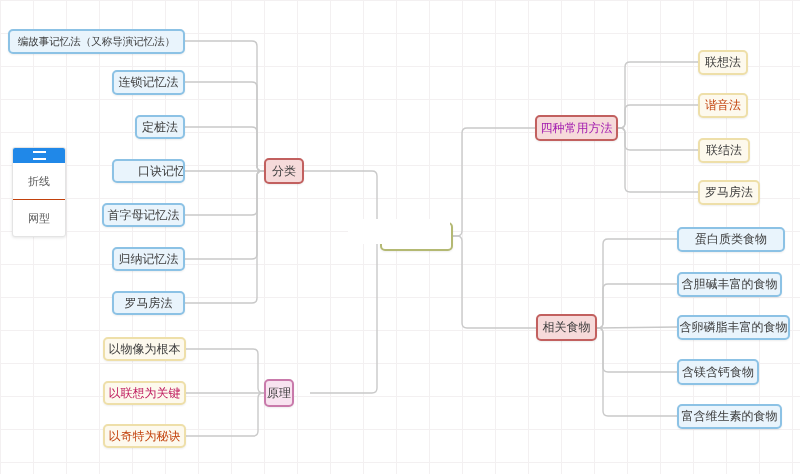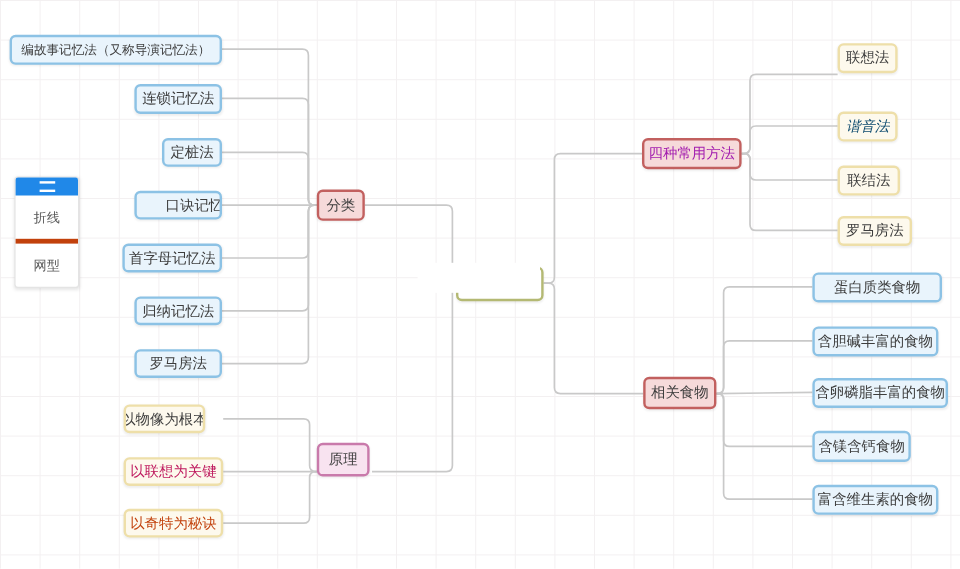--- a/index.html
+++ b/index.html
@@ -86,7 +86,7 @@
       <div class="node" style="left: 264px; top: 369px; width: 44px; height: 28px; border-color: rgb(201, 122, 171); background: rgb(248, 227, 240); color: rgb(61, 61, 61);">原理</div>
       <div class="node" style="left: 380px; top: 222px; width: 73px; height: 29px; border-color: rgb(180, 185, 115); background: rgb(255, 255, 255); color: rgb(61, 61, 61);"></div>
       <div class="node" style="left: 535px; top: 115px; width: 83px; height: 26px; border-color: rgb(194, 96, 95); background: rgb(246, 218, 218); color: #a21caf;">四种常用方法</div>
-      <div class="node" style="left: 698px; top: 36px; width: 50px; height: 25px; border-color: rgb(238, 223, 169); background: rgb(253, 249, 237); color: rgb(61, 61, 61);">联想法</div>
+      <div class="node" style="left: 698px; top: 50px; width: 50px; height: 25px; border-color: rgb(238, 223, 169); background: rgb(253, 249, 237); color: rgb(61, 61, 61);">联想法</div>
       <div class="node" style="left: 698px; top: 93px; width: 50px; height: 25px; border-color: rgb(238, 223, 169); background: rgb(253, 249, 237); color: #0c4a6e; font-style: italic;">谐音法</div>
       <div class="node" style="left: 698px; top: 138px; width: 52px; height: 25px; border-color: rgb(238, 223, 169); background: rgb(253, 249, 237); color: rgb(61, 61, 61);">联结法</div>
       <div class="node" style="left: 698px; top: 180px; width: 62px; height: 25px; border-color: rgb(238, 223, 169); background: rgb(253, 249, 237); color: rgb(61, 61, 61);">罗马房法</div>

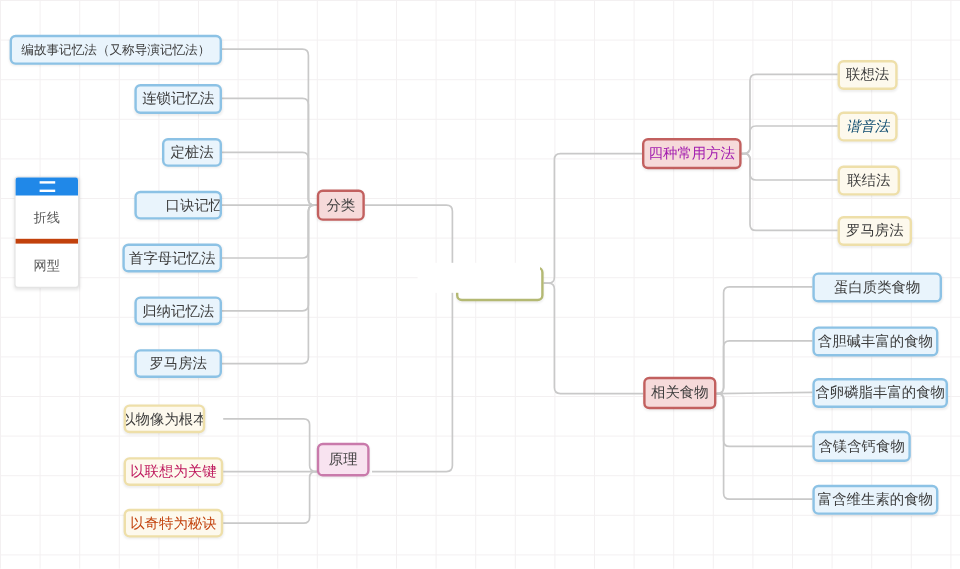--- a/index.html
+++ b/index.html
@@ -87,7 +87,7 @@
       <div class="node" style="left: 380px; top: 222px; width: 73px; height: 29px; border-color: rgb(180, 185, 115); background: rgb(255, 255, 255); color: rgb(61, 61, 61);"></div>
       <div class="node" style="left: 535px; top: 115px; width: 83px; height: 26px; border-color: rgb(194, 96, 95); background: rgb(246, 218, 218); color: #a21caf;">四种常用方法</div>
       <div class="node" style="left: 698px; top: 50px; width: 50px; height: 25px; border-color: rgb(238, 223, 169); background: rgb(253, 249, 237); color: rgb(61, 61, 61);">联想法</div>
-      <div class="node" style="left: 698px; top: 93px; width: 50px; height: 25px; border-color: rgb(238, 223, 169); background: rgb(253, 249, 237); color: #0c4a6e; font-style: italic;">谐音法</div>
+      <div class="node" style="left: 698px; top: 93px; width: 50px; height: 25px; border-color: rgb(238, 223, 169); background: rgb(253, 249, 237); color: #c2410c;">谐音法</div>
       <div class="node" style="left: 698px; top: 138px; width: 52px; height: 25px; border-color: rgb(238, 223, 169); background: rgb(253, 249, 237); color: rgb(61, 61, 61);">联结法</div>
       <div class="node" style="left: 698px; top: 180px; width: 62px; height: 25px; border-color: rgb(238, 223, 169); background: rgb(253, 249, 237); color: rgb(61, 61, 61);">罗马房法</div>
       <div class="node" style="left: 536px; top: 314px; width: 61px; height: 27px; border-color: rgb(194, 96, 95); background: rgb(246, 218, 218); color: rgb(61, 61, 61);">相关食物</div>

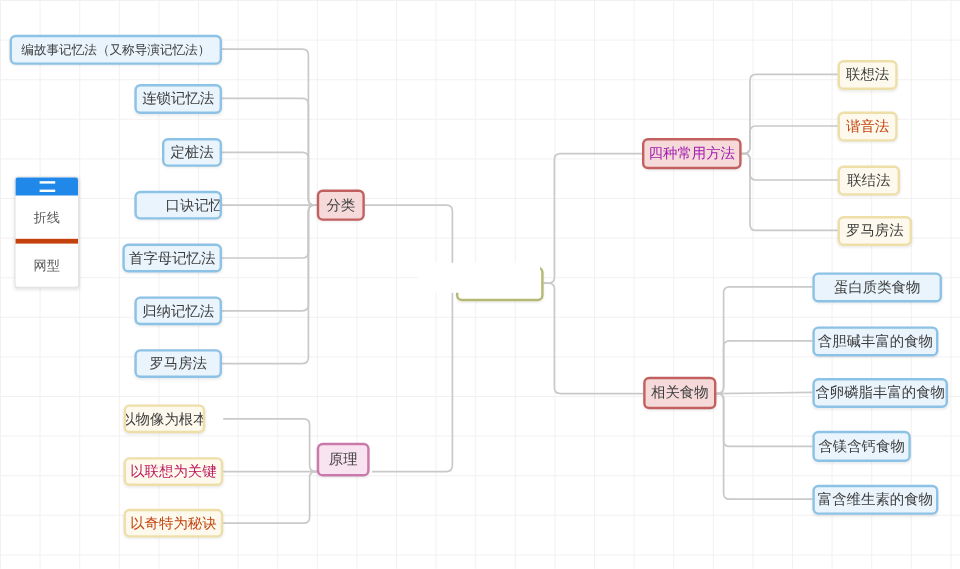--- a/index.html
+++ b/index.html
@@ -39,7 +39,7 @@
     height:36px;display:flex;align-items:center;justify-content:center;
     font-size:11px;color:#5a5a5a;cursor:pointer;
   }
-  .panel-item + .panel-item{border-top:4px solid #c2410c;}
+  .panel-item + .panel-item{border-top:1px solid #c2410c;}
 </style>
 </head>
 <body>

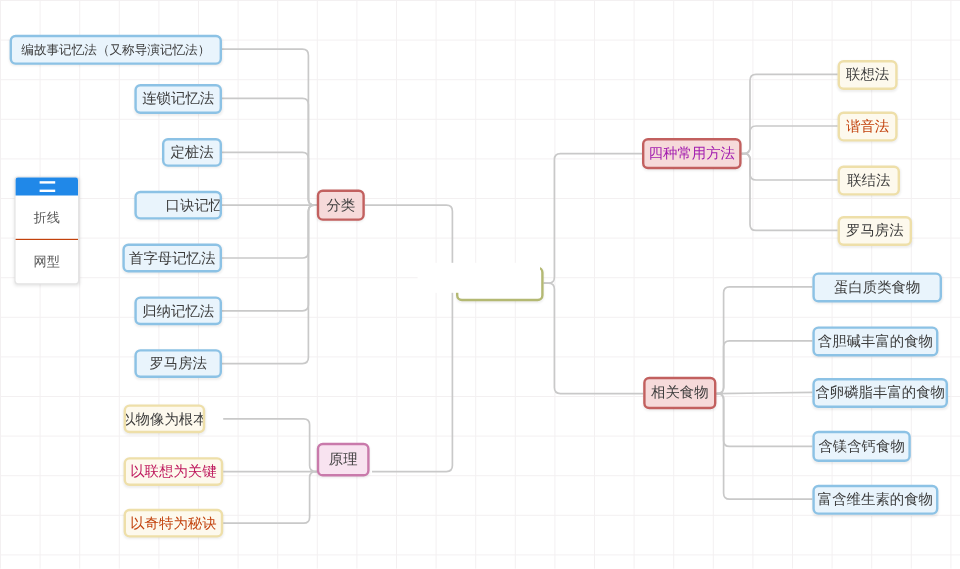--- a/index.html
+++ b/index.html
@@ -80,7 +80,7 @@
       <div class="node" style="left: 112px; top: 247px; width: 73px; height: 24px; border-color: rgb(140, 194, 229); background: rgb(233, 244, 252); color: rgb(61, 61, 61);">归纳记忆法</div>
       <div class="node" style="left: 112px; top: 291px; width: 73px; height: 24px; border-color: rgb(140, 194, 229); background: rgb(233, 244, 252); color: rgb(61, 61, 61);">罗马房法</div>
       <div class="node" style="left: 264px; top: 158px; width: 40px; height: 26px; border-color: rgb(194, 96, 95); background: rgb(246, 218, 218); color: rgb(61, 61, 61);">分类</div>
-      <div class="node" style="left: 103px; top: 337px; width: 68px; height: 24px; border-color: rgb(238, 223, 169); background: rgb(253, 249, 237); color: rgb(61, 61, 61); font-family: Liberation Mono, monospace;">以物像为根本</div>
+      <div class="node" style="left: 103px; top: 337px; width: 83px; height: 24px; border-color: rgb(238, 223, 169); background: rgb(253, 249, 237); color: rgb(61, 61, 61); font-family: Liberation Mono, monospace;">以物像为根本</div>
       <div class="node" style="left: 103px; top: 381px; width: 83px; height: 24px; border-color: rgb(238, 223, 169); background: rgb(253, 249, 237); color: #be185d;">以联想为关键</div>
       <div class="node" style="left: 103px; top: 424px; width: 83px; height: 24px; border-color: rgb(238, 223, 169); background: rgb(253, 249, 237); color: #c2410c;">以奇特为秘诀</div>
       <div class="node" style="left: 264px; top: 369px; width: 44px; height: 28px; border-color: rgb(201, 122, 171); background: rgb(248, 227, 240); color: rgb(61, 61, 61);">原理</div>

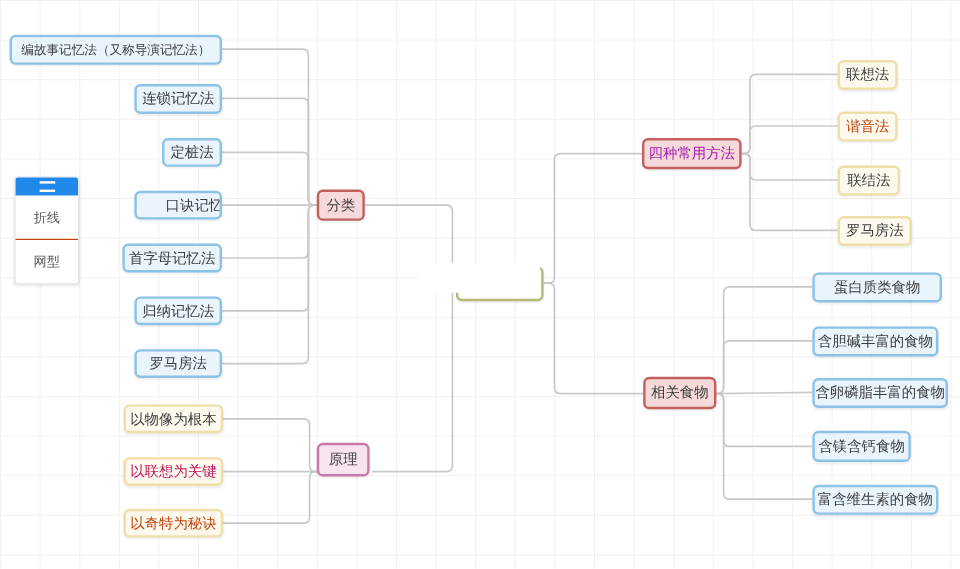--- a/index.html
+++ b/index.html
@@ -83,7 +83,7 @@
       <div class="node" style="left: 103px; top: 337px; width: 83px; height: 24px; border-color: rgb(238, 223, 169); background: rgb(253, 249, 237); color: rgb(61, 61, 61); font-family: Liberation Mono, monospace;">以物像为根本</div>
       <div class="node" style="left: 103px; top: 381px; width: 83px; height: 24px; border-color: rgb(238, 223, 169); background: rgb(253, 249, 237); color: #be185d;">以联想为关键</div>
       <div class="node" style="left: 103px; top: 424px; width: 83px; height: 24px; border-color: rgb(238, 223, 169); background: rgb(253, 249, 237); color: #c2410c;">以奇特为秘诀</div>
-      <div class="node" style="left: 264px; top: 369px; width: 44px; height: 28px; border-color: rgb(201, 122, 171); background: rgb(248, 227, 240); color: rgb(61, 61, 61);">原理</div>
+      <div class="node" style="left: 264px; top: 379px; width: 30px; height: 28px; border-color: rgb(201, 122, 171); background: rgb(248, 227, 240); color: rgb(61, 61, 61);">原理</div>
       <div class="node" style="left: 380px; top: 222px; width: 73px; height: 29px; border-color: rgb(180, 185, 115); background: rgb(255, 255, 255); color: rgb(61, 61, 61);"></div>
       <div class="node" style="left: 535px; top: 115px; width: 83px; height: 26px; border-color: rgb(194, 96, 95); background: rgb(246, 218, 218); color: #a21caf;">四种常用方法</div>
       <div class="node" style="left: 698px; top: 50px; width: 50px; height: 25px; border-color: rgb(238, 223, 169); background: rgb(253, 249, 237); color: rgb(61, 61, 61);">联想法</div>

